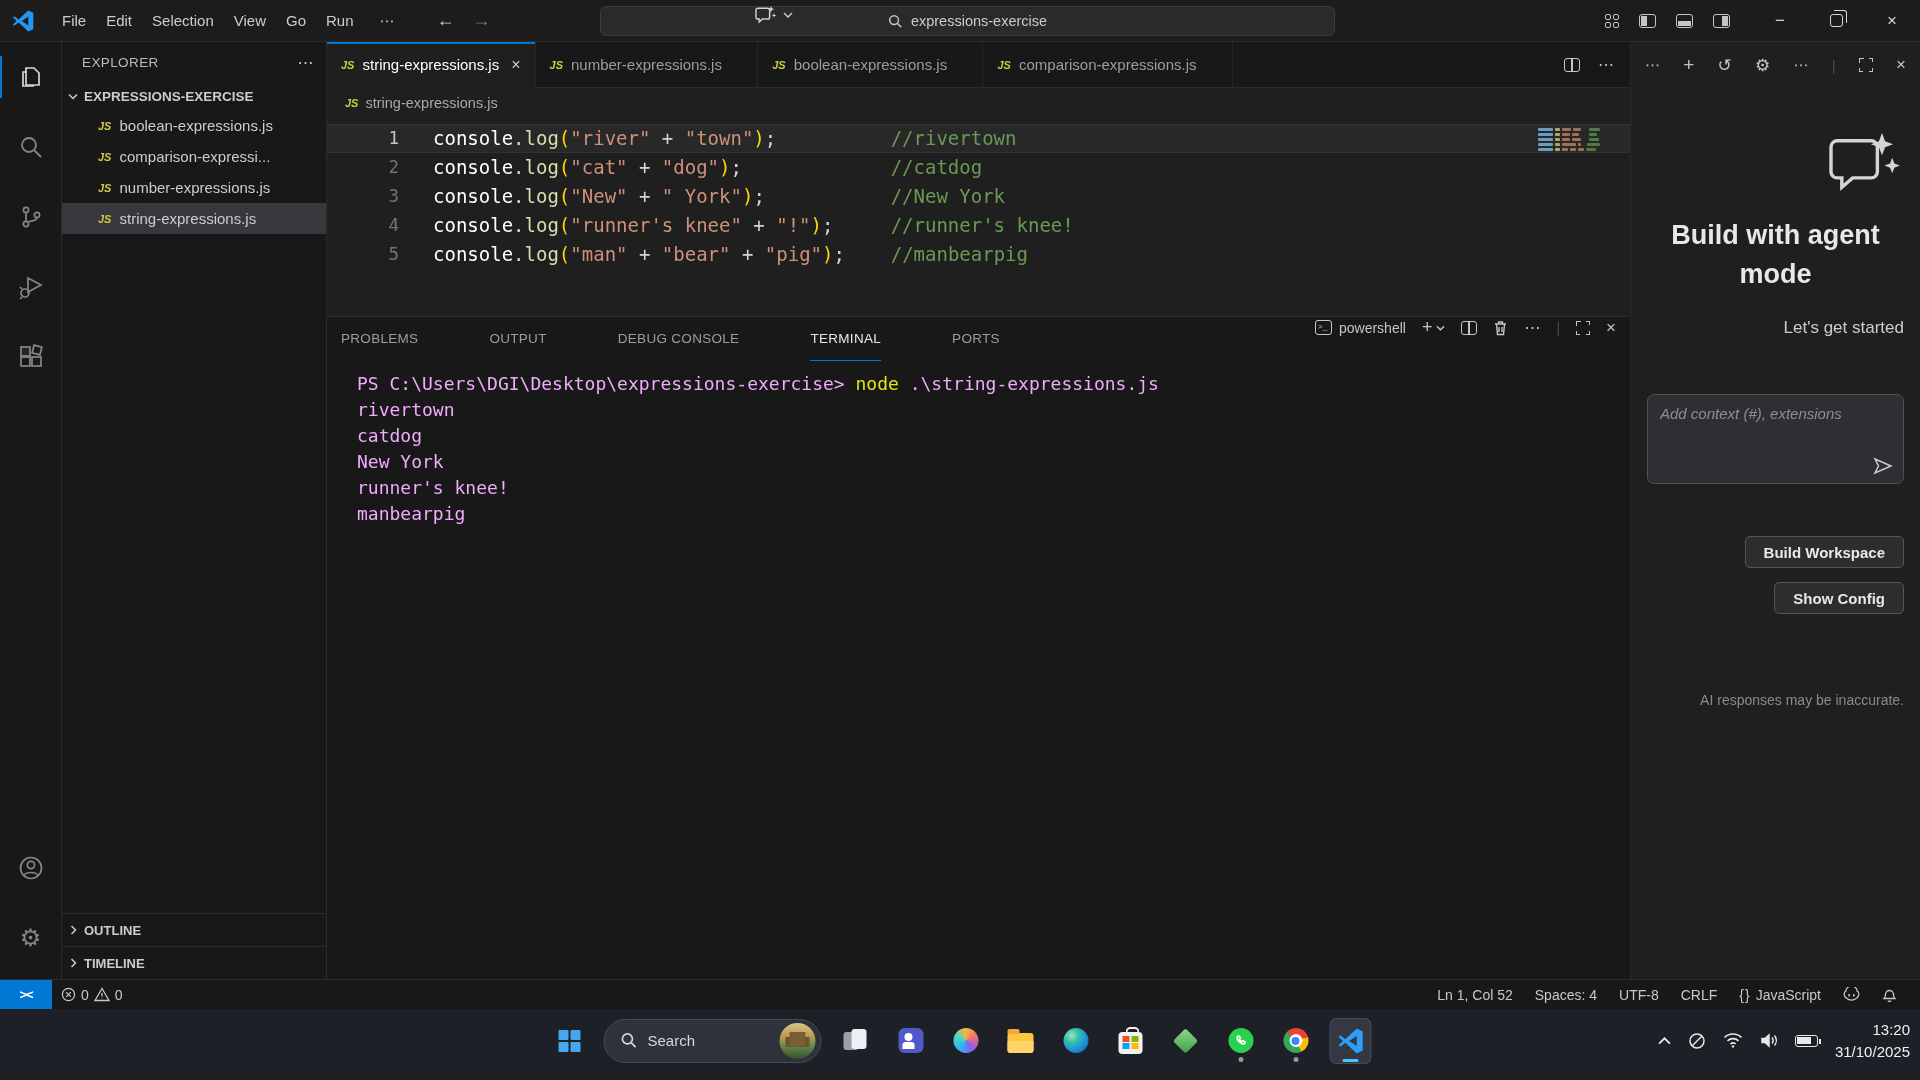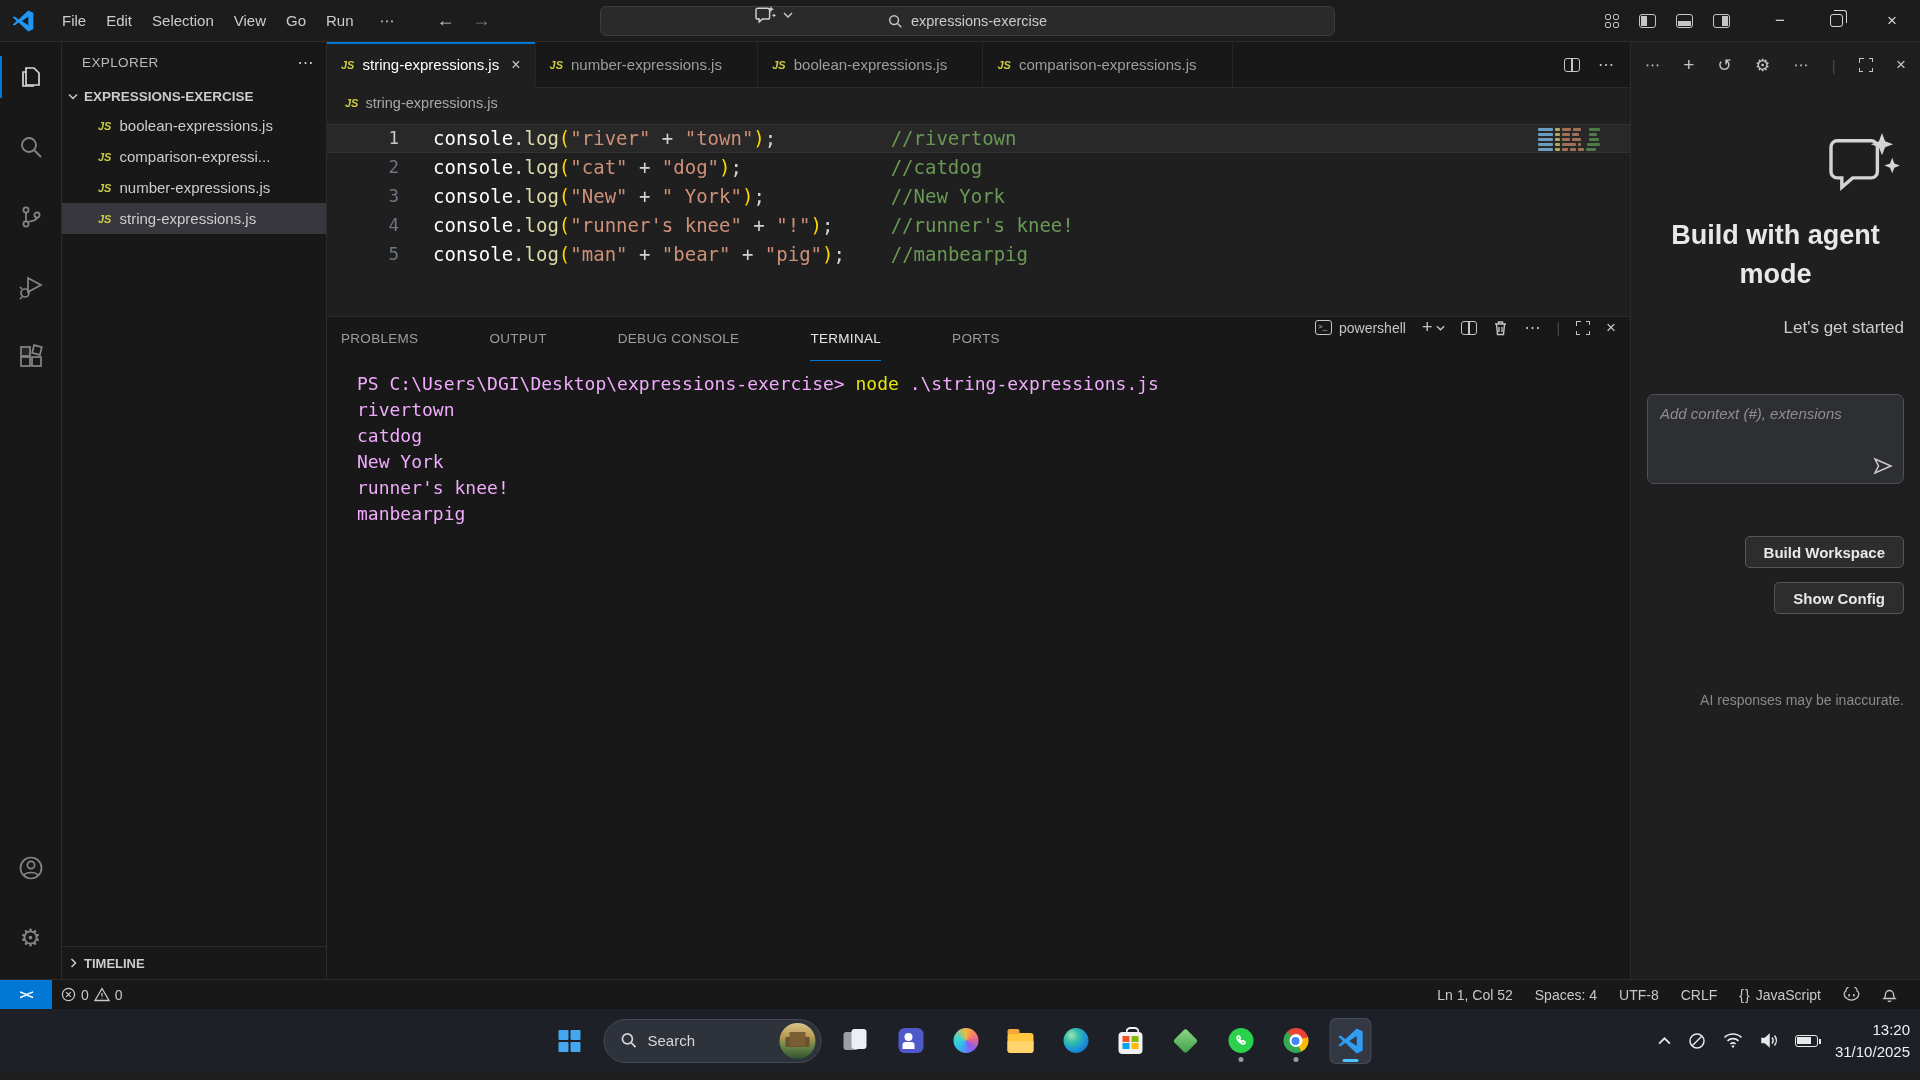--- a/index.html
+++ b/index.html
@@ -321,6 +321,12 @@
       <svg width="7" height="10" viewBox="0 0 6 10" fill="none" stroke="#cccccc" stroke-width="1.5">
           <polyline points="1,1 5,5 1,9"></polyline>
         </svg>
+      <span>OUTLINE</span>
+    </div>
+    <div class="sb-section">
+      <svg width="7" height="10" viewBox="0 0 6 10" fill="none" stroke="#cccccc" stroke-width="1.5">
+          <polyline points="1,1 5,5 1,9"></polyline>
+        </svg>
       <span>TIMELINE</span>
     </div>
   </div>

